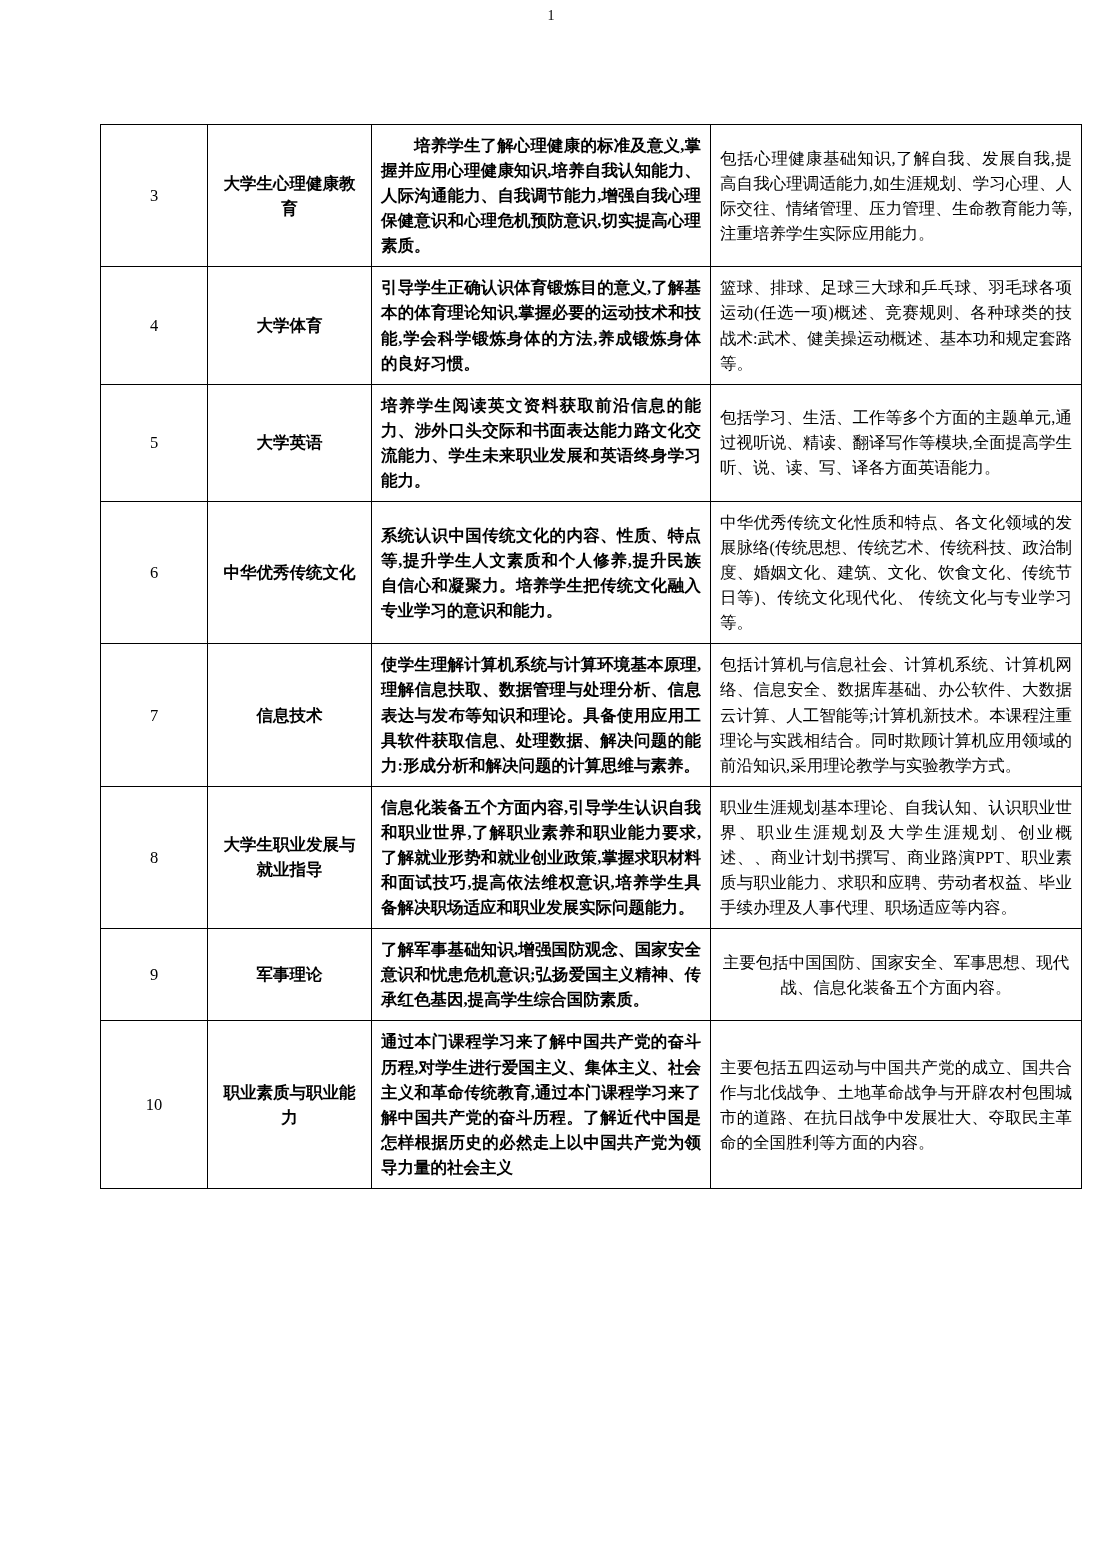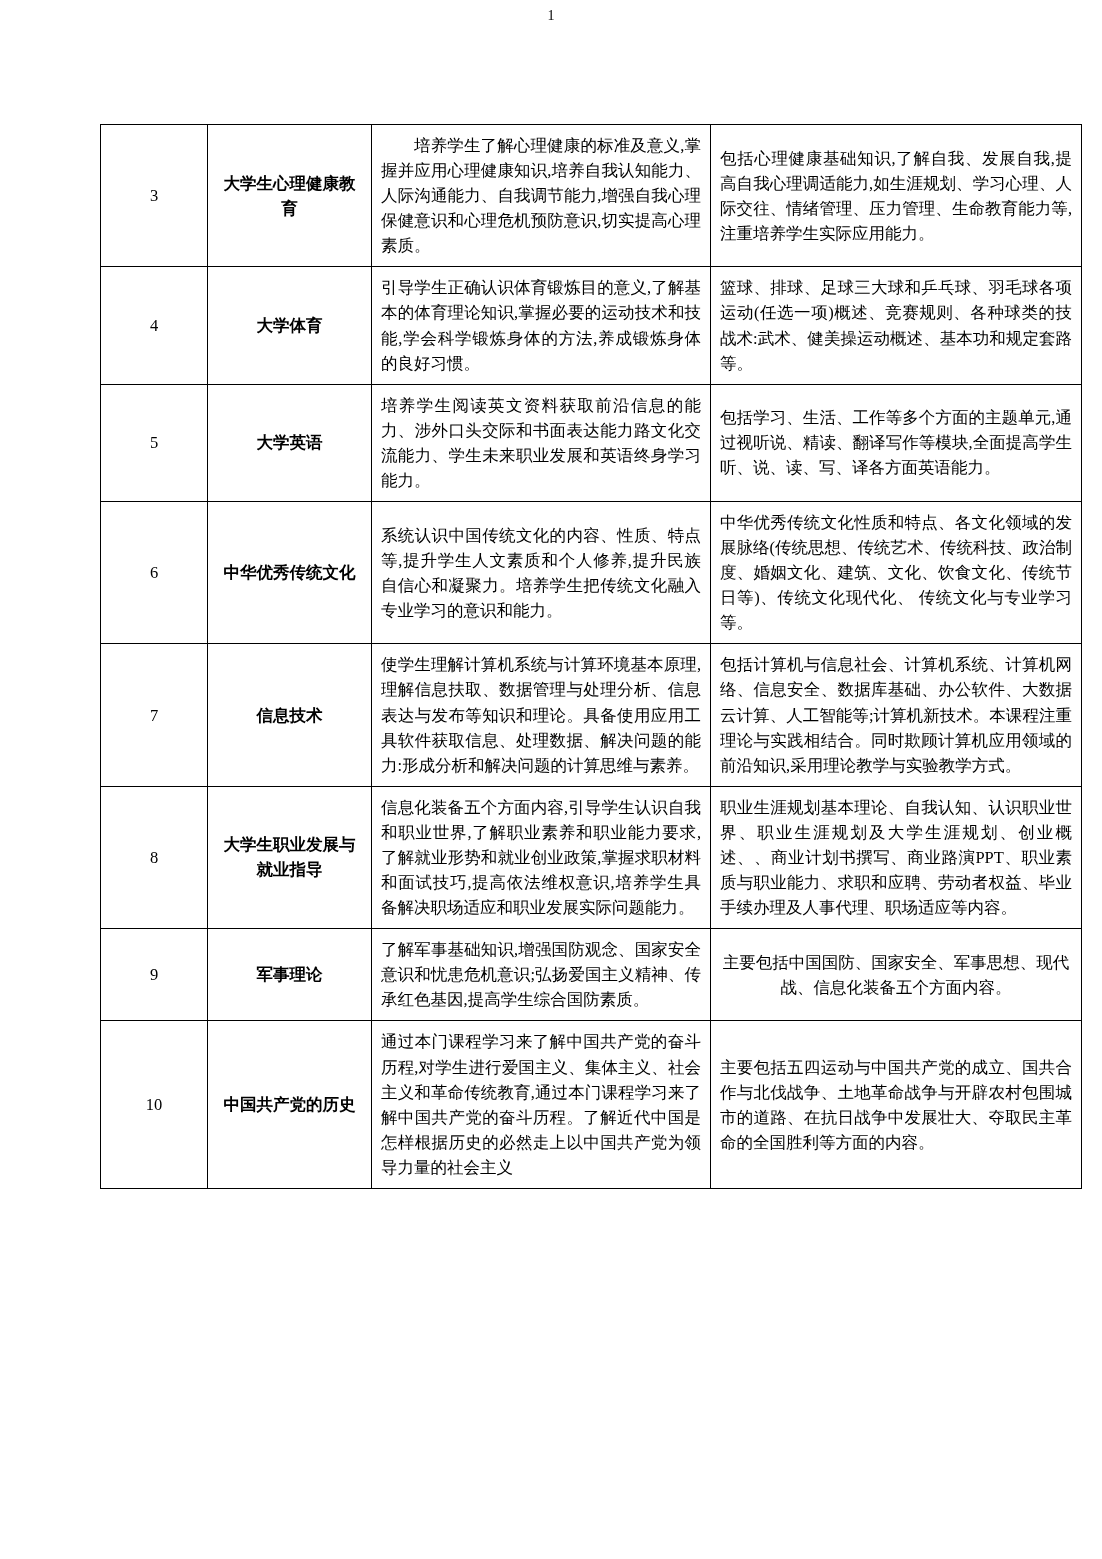--- a/index.html
+++ b/index.html
@@ -58,6 +58,7 @@
     width: 320px;
     text-align: justify;
     text-justify: inter-ideograph;
+    font-weight: bold;
   }
   td.col-content {
     width: 352px;

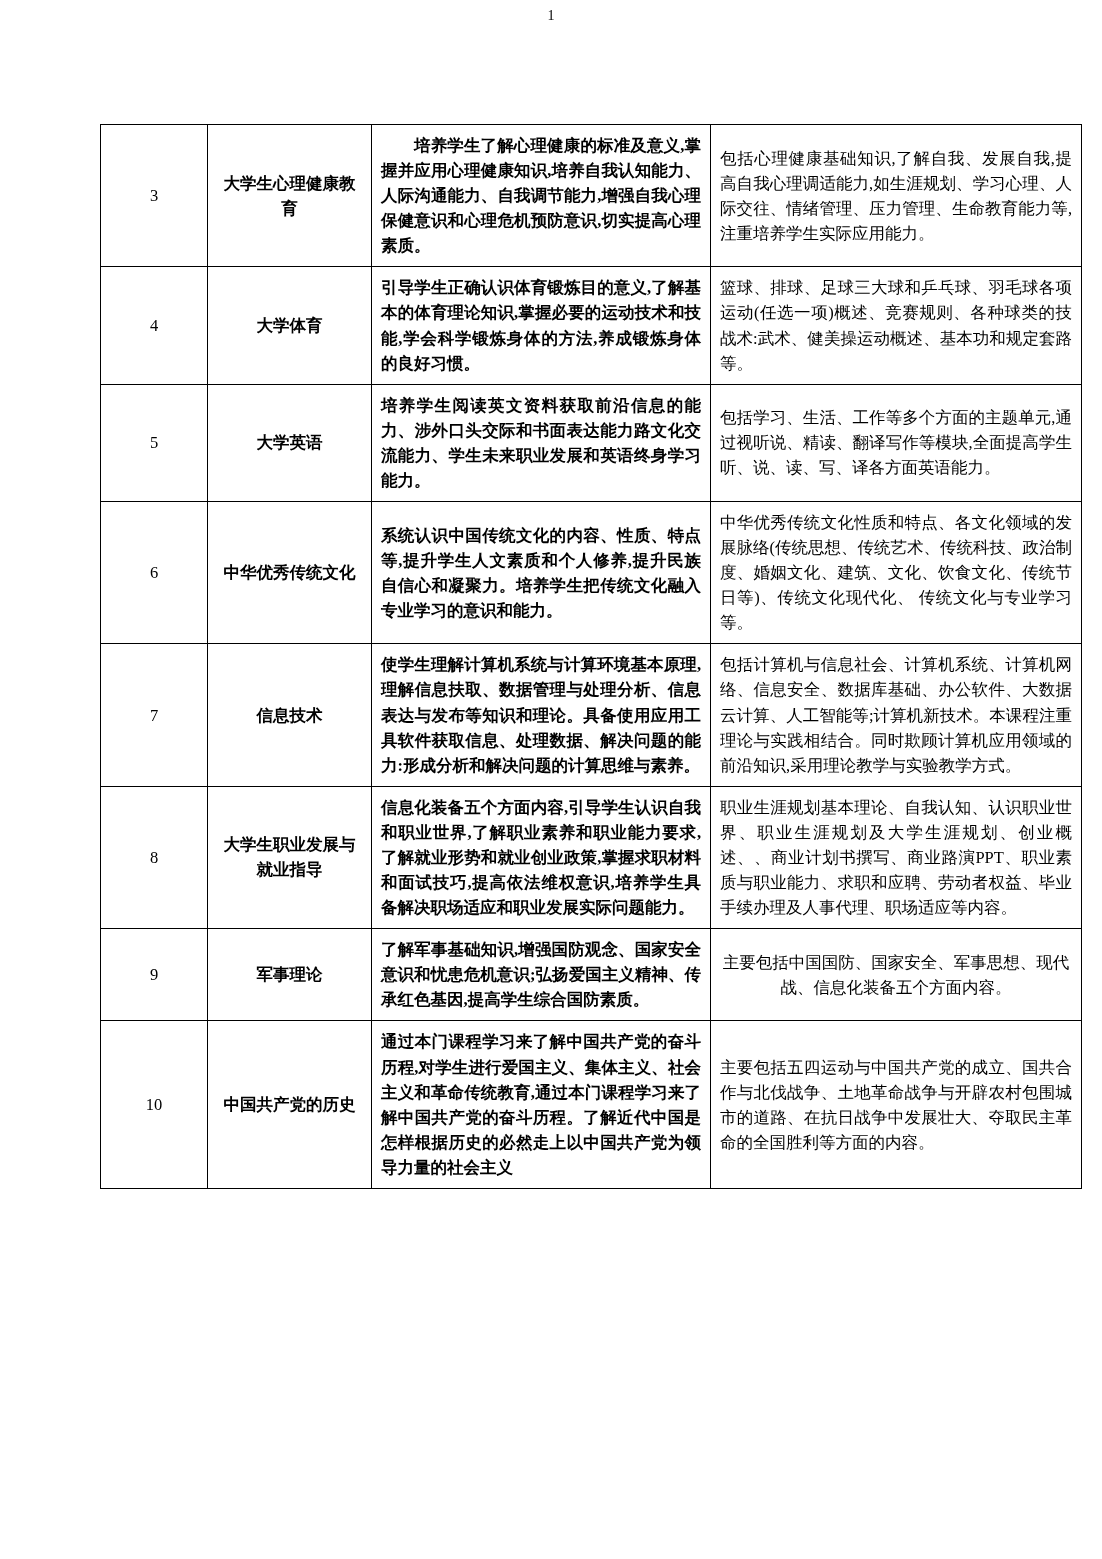--- a/index.html
+++ b/index.html
@@ -141,7 +141,7 @@
 
       <tr>
         <td class="col-no">10</td>
-        <td class="col-name">中国共产党的历史</td>
+        <td class="col-name">职业素质与职业能力</td>
         <td class="col-goal">通过本门课程学习来了解中国共产党的奋斗历程,对学生进行爱国主义、集体主义、社会主义和革命传统教育,通过本门课程学习来了解中国共产党的奋斗历程。了解近代中国是怎样根据历史的必然走上以中国共产党为领导力量的社会主义</td>
         <td class="col-content">主要包括五四运动与中国共产党的成立、国共合作与北伐战争、土地革命战争与开辟农村包围城市的道路、在抗日战争中发展壮大、夺取民主革命的全国胜利等方面的内容。</td>
       </tr>

